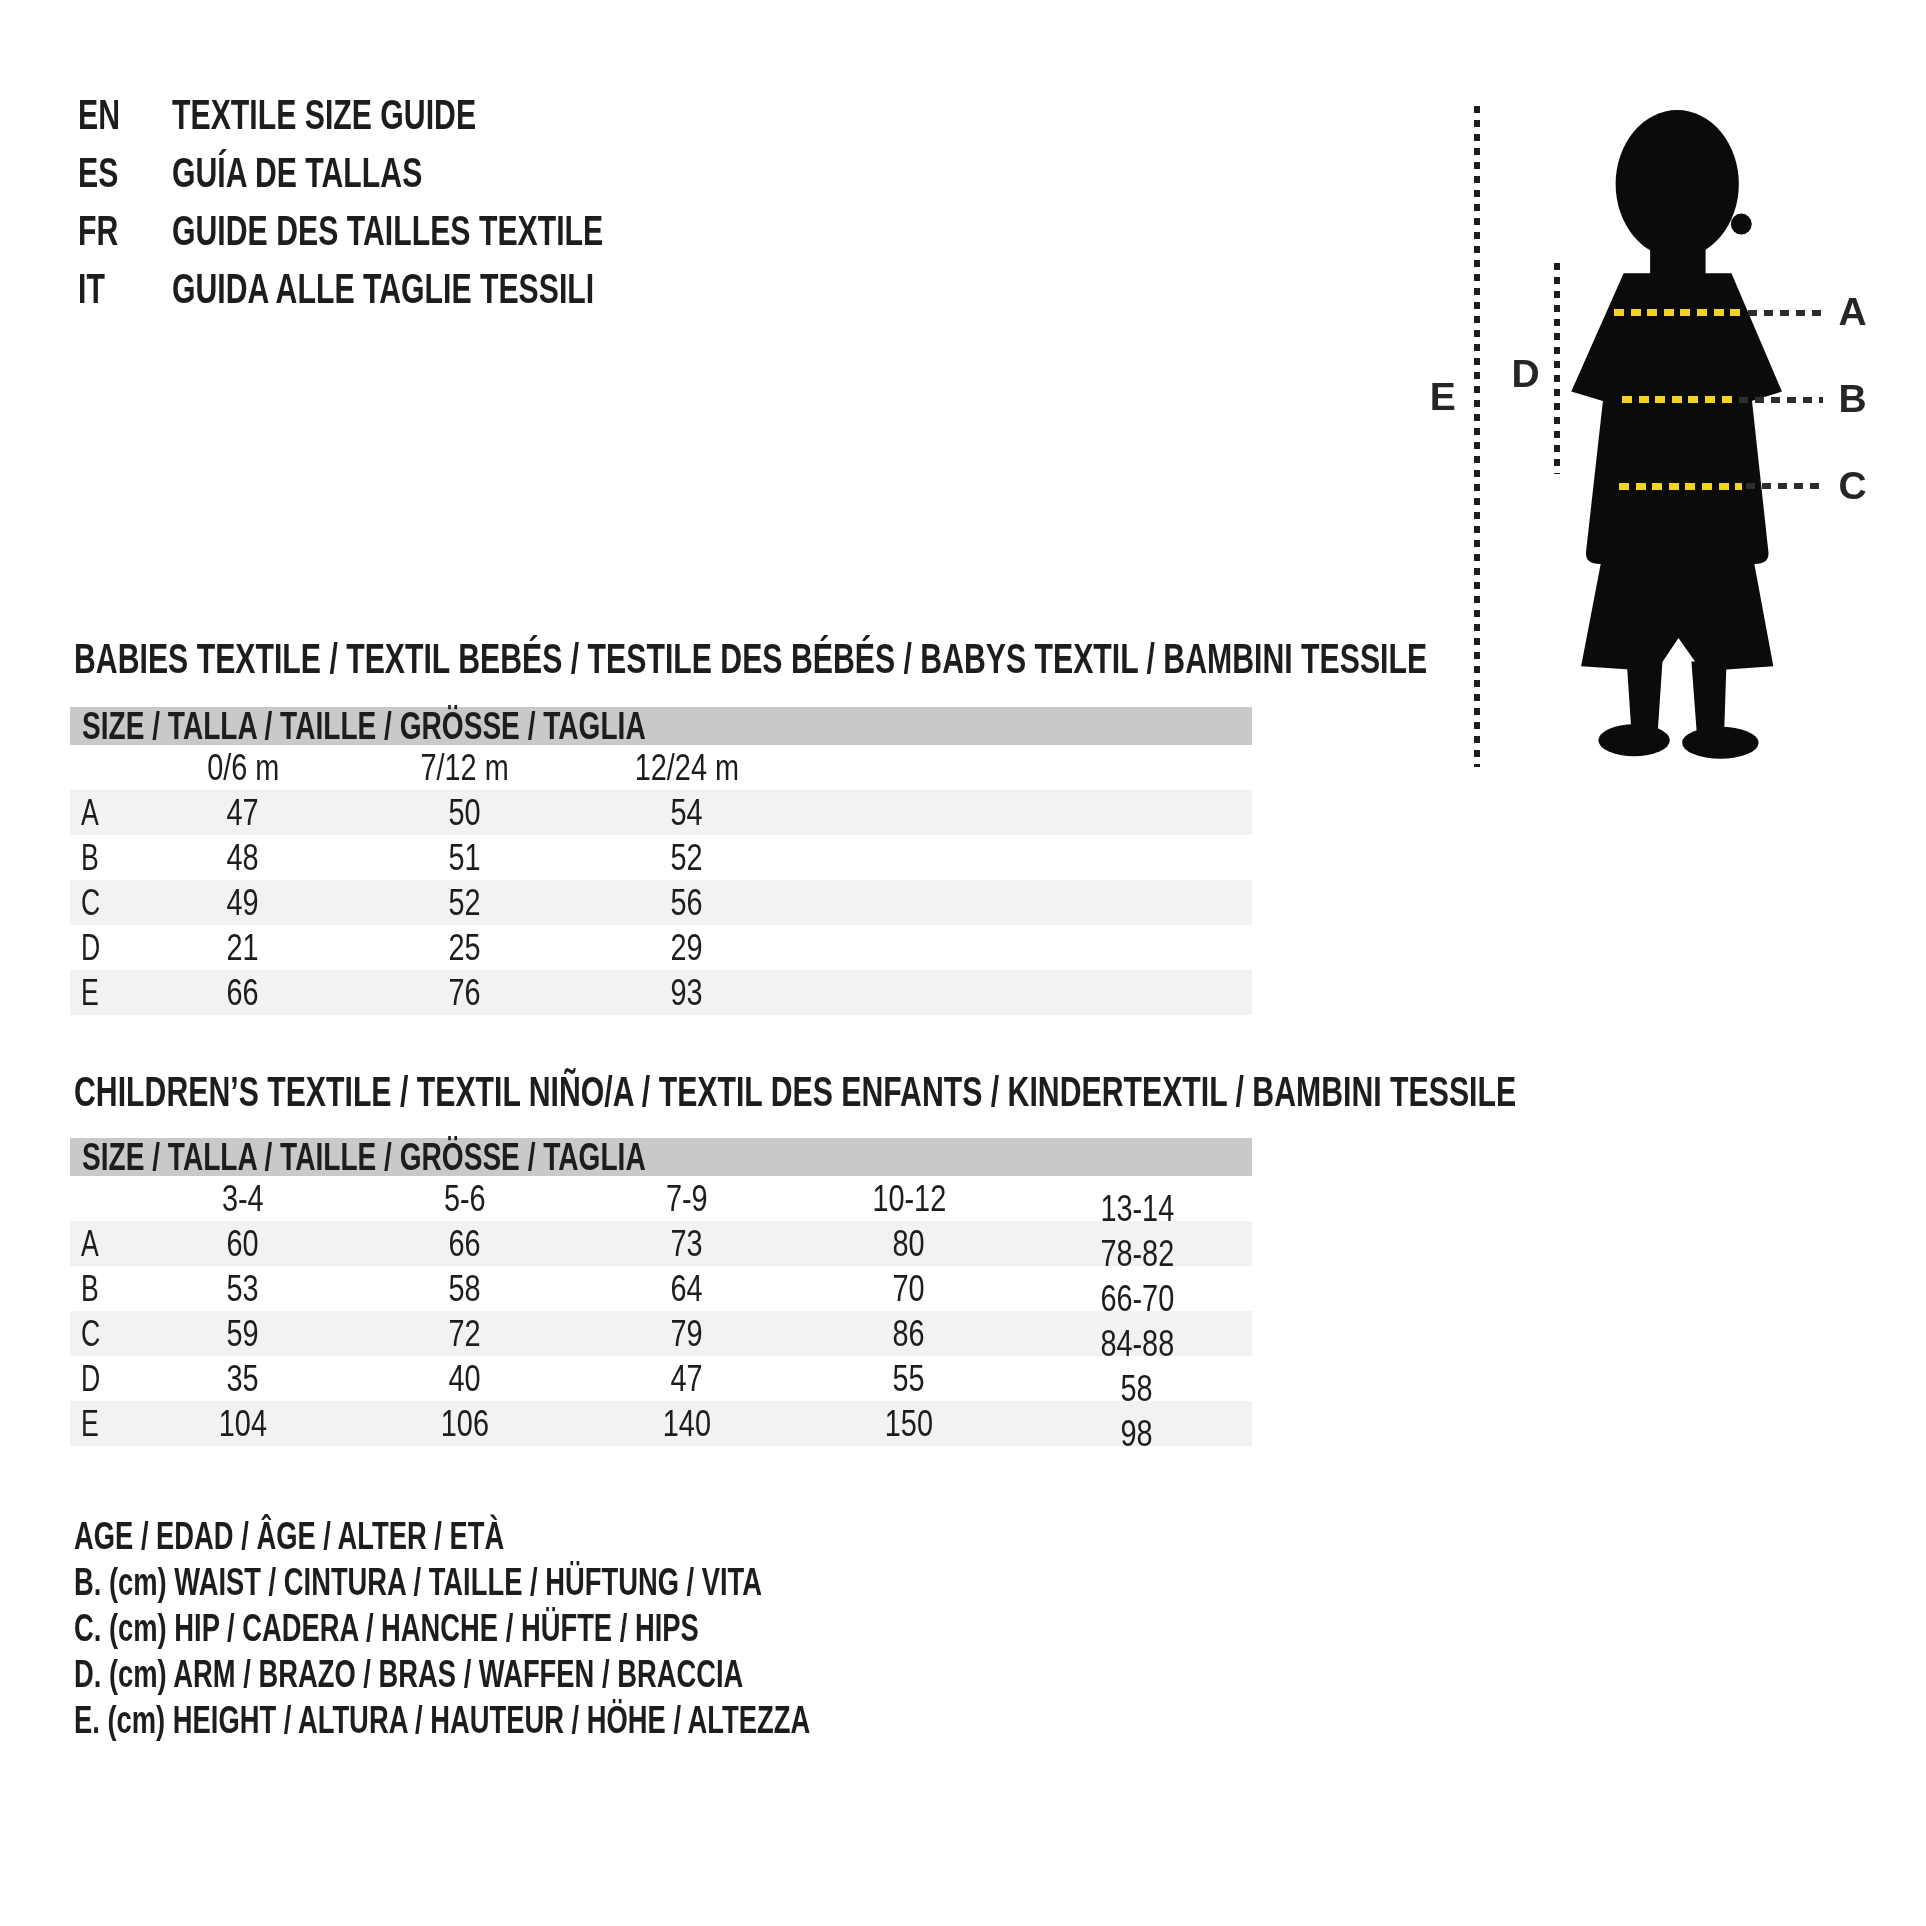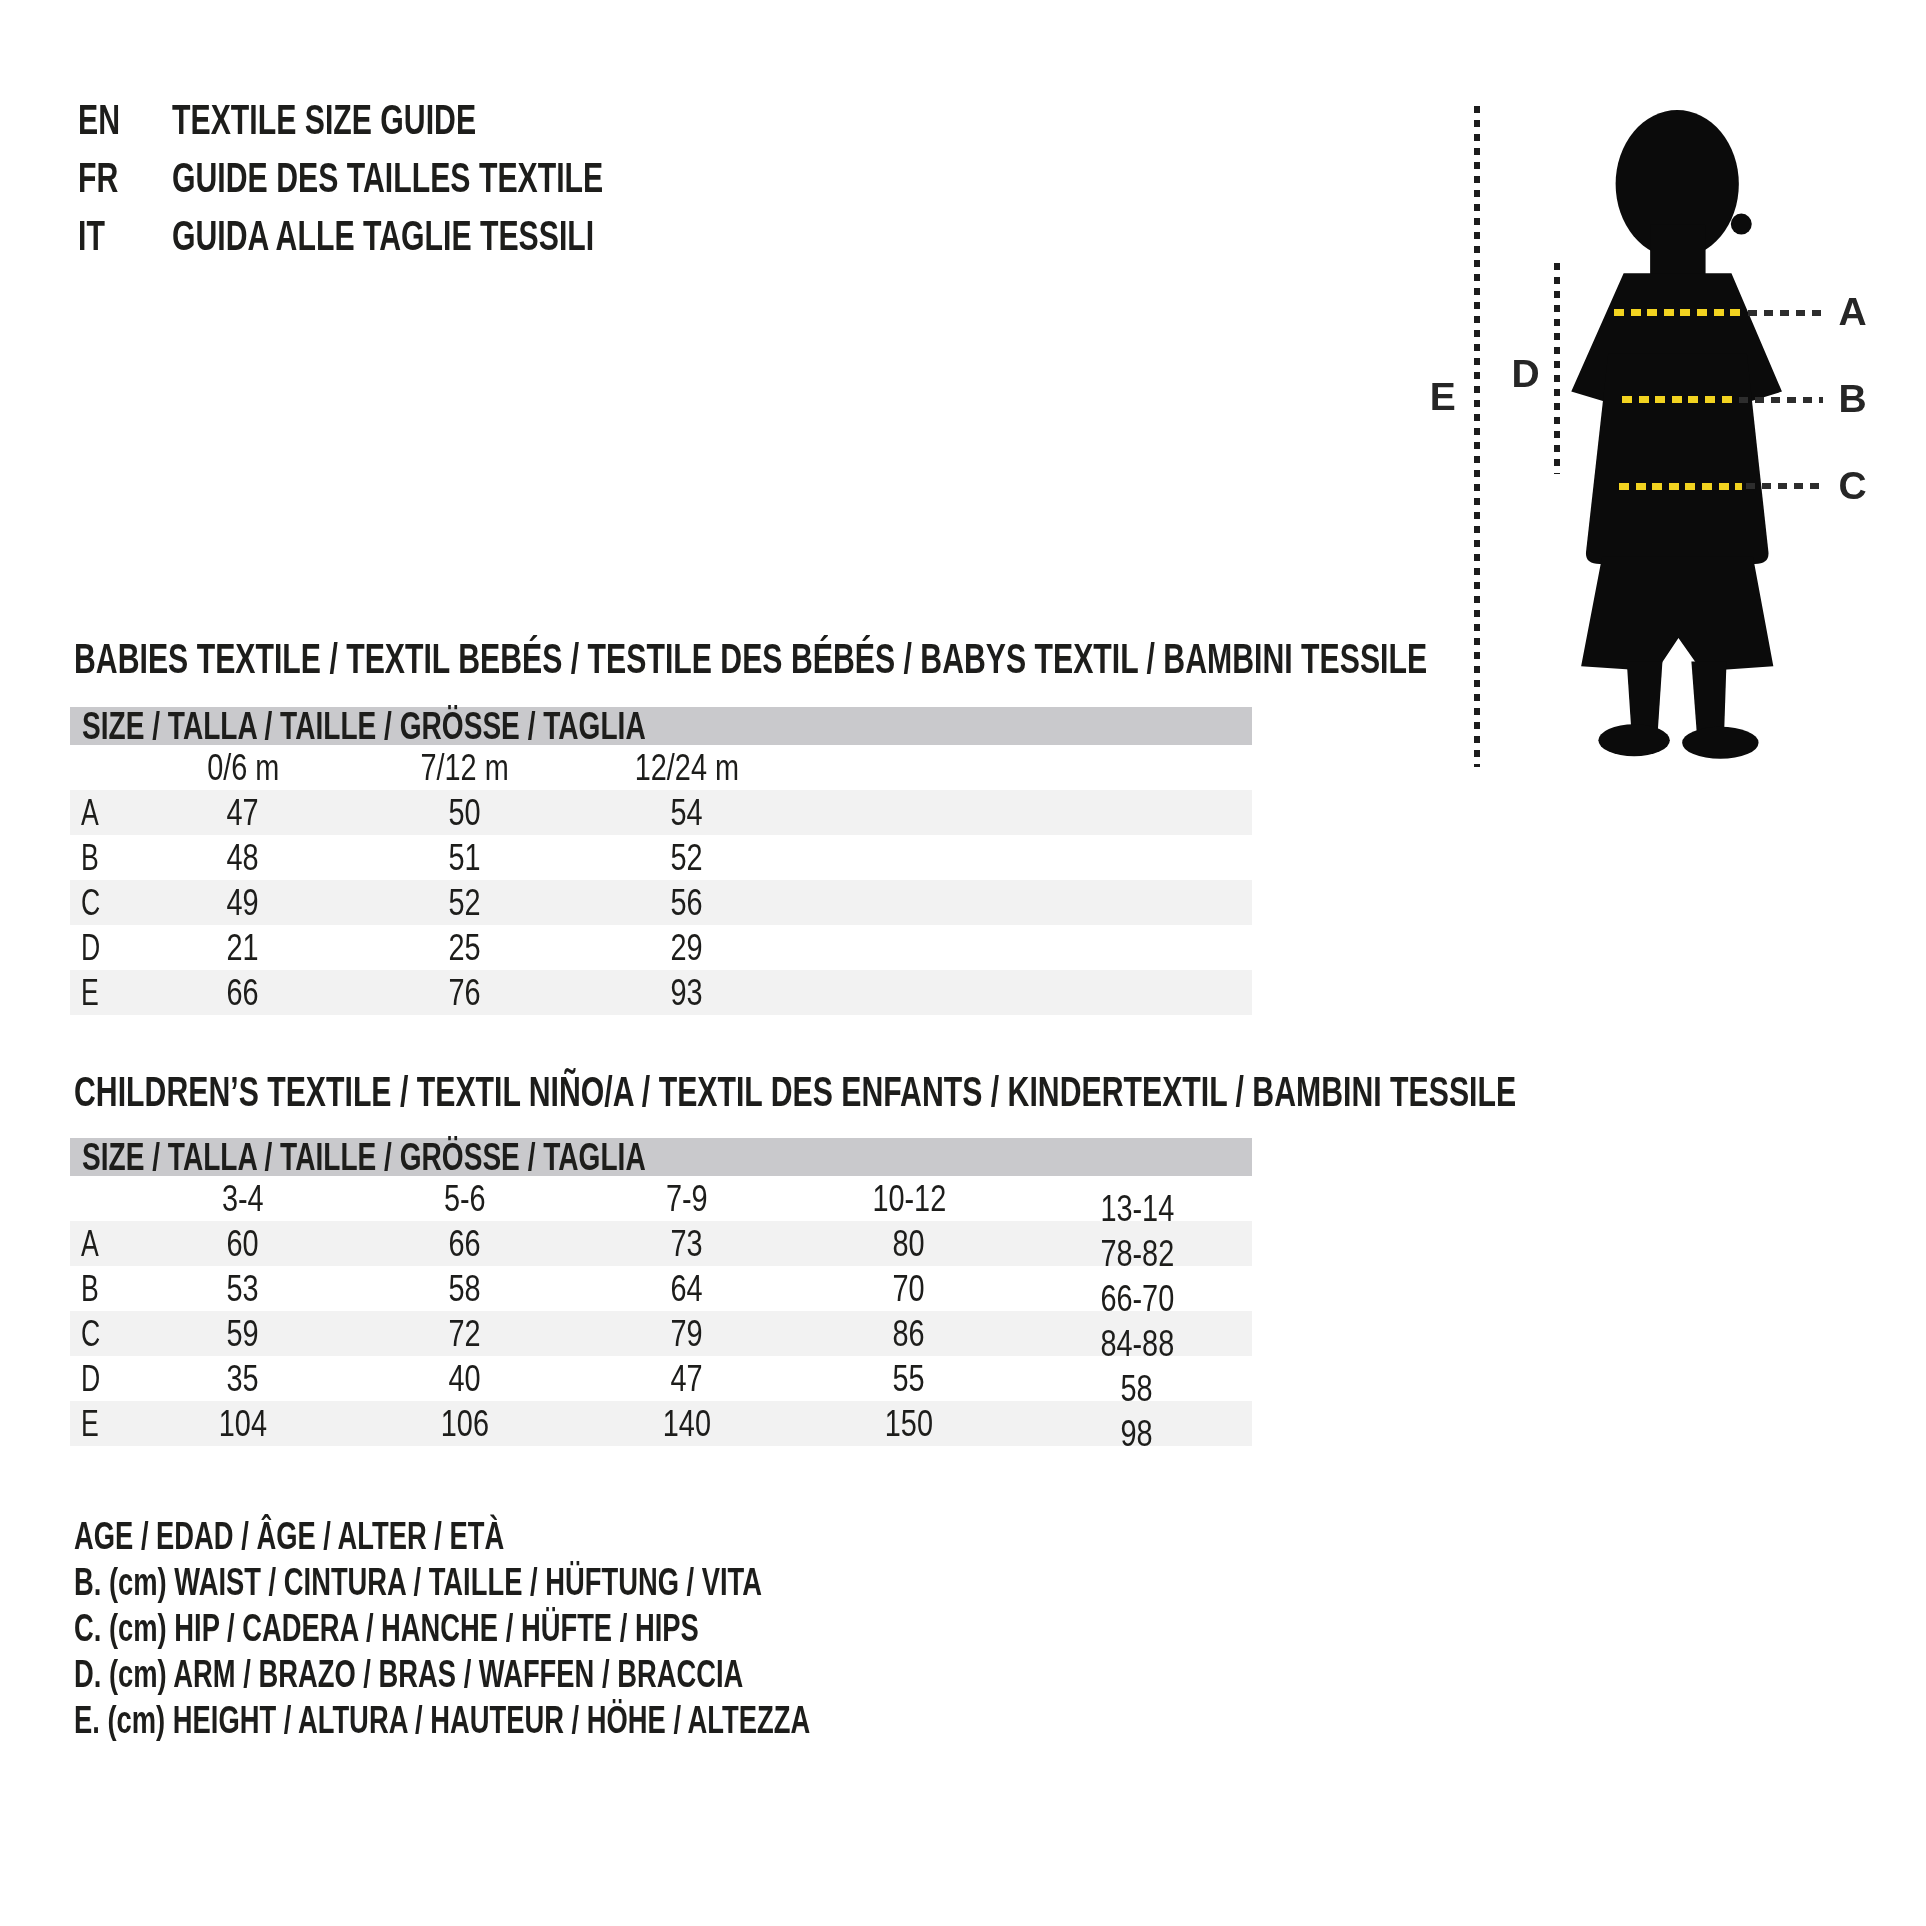--- a/index.html
+++ b/index.html
@@ -12,7 +12,7 @@
 
   
   .langs{position:absolute;left:78px;top:91px;}
-  .lang-row{display:flex;align-items:center;height:58px;font-size:42px;font-weight:700;}
+  .lang-row{display:flex;align-items:flex-start;height:58px;font-size:42px;font-weight:700;}
   .lang-code{width:94px;flex:0 0 94px;}
 
   

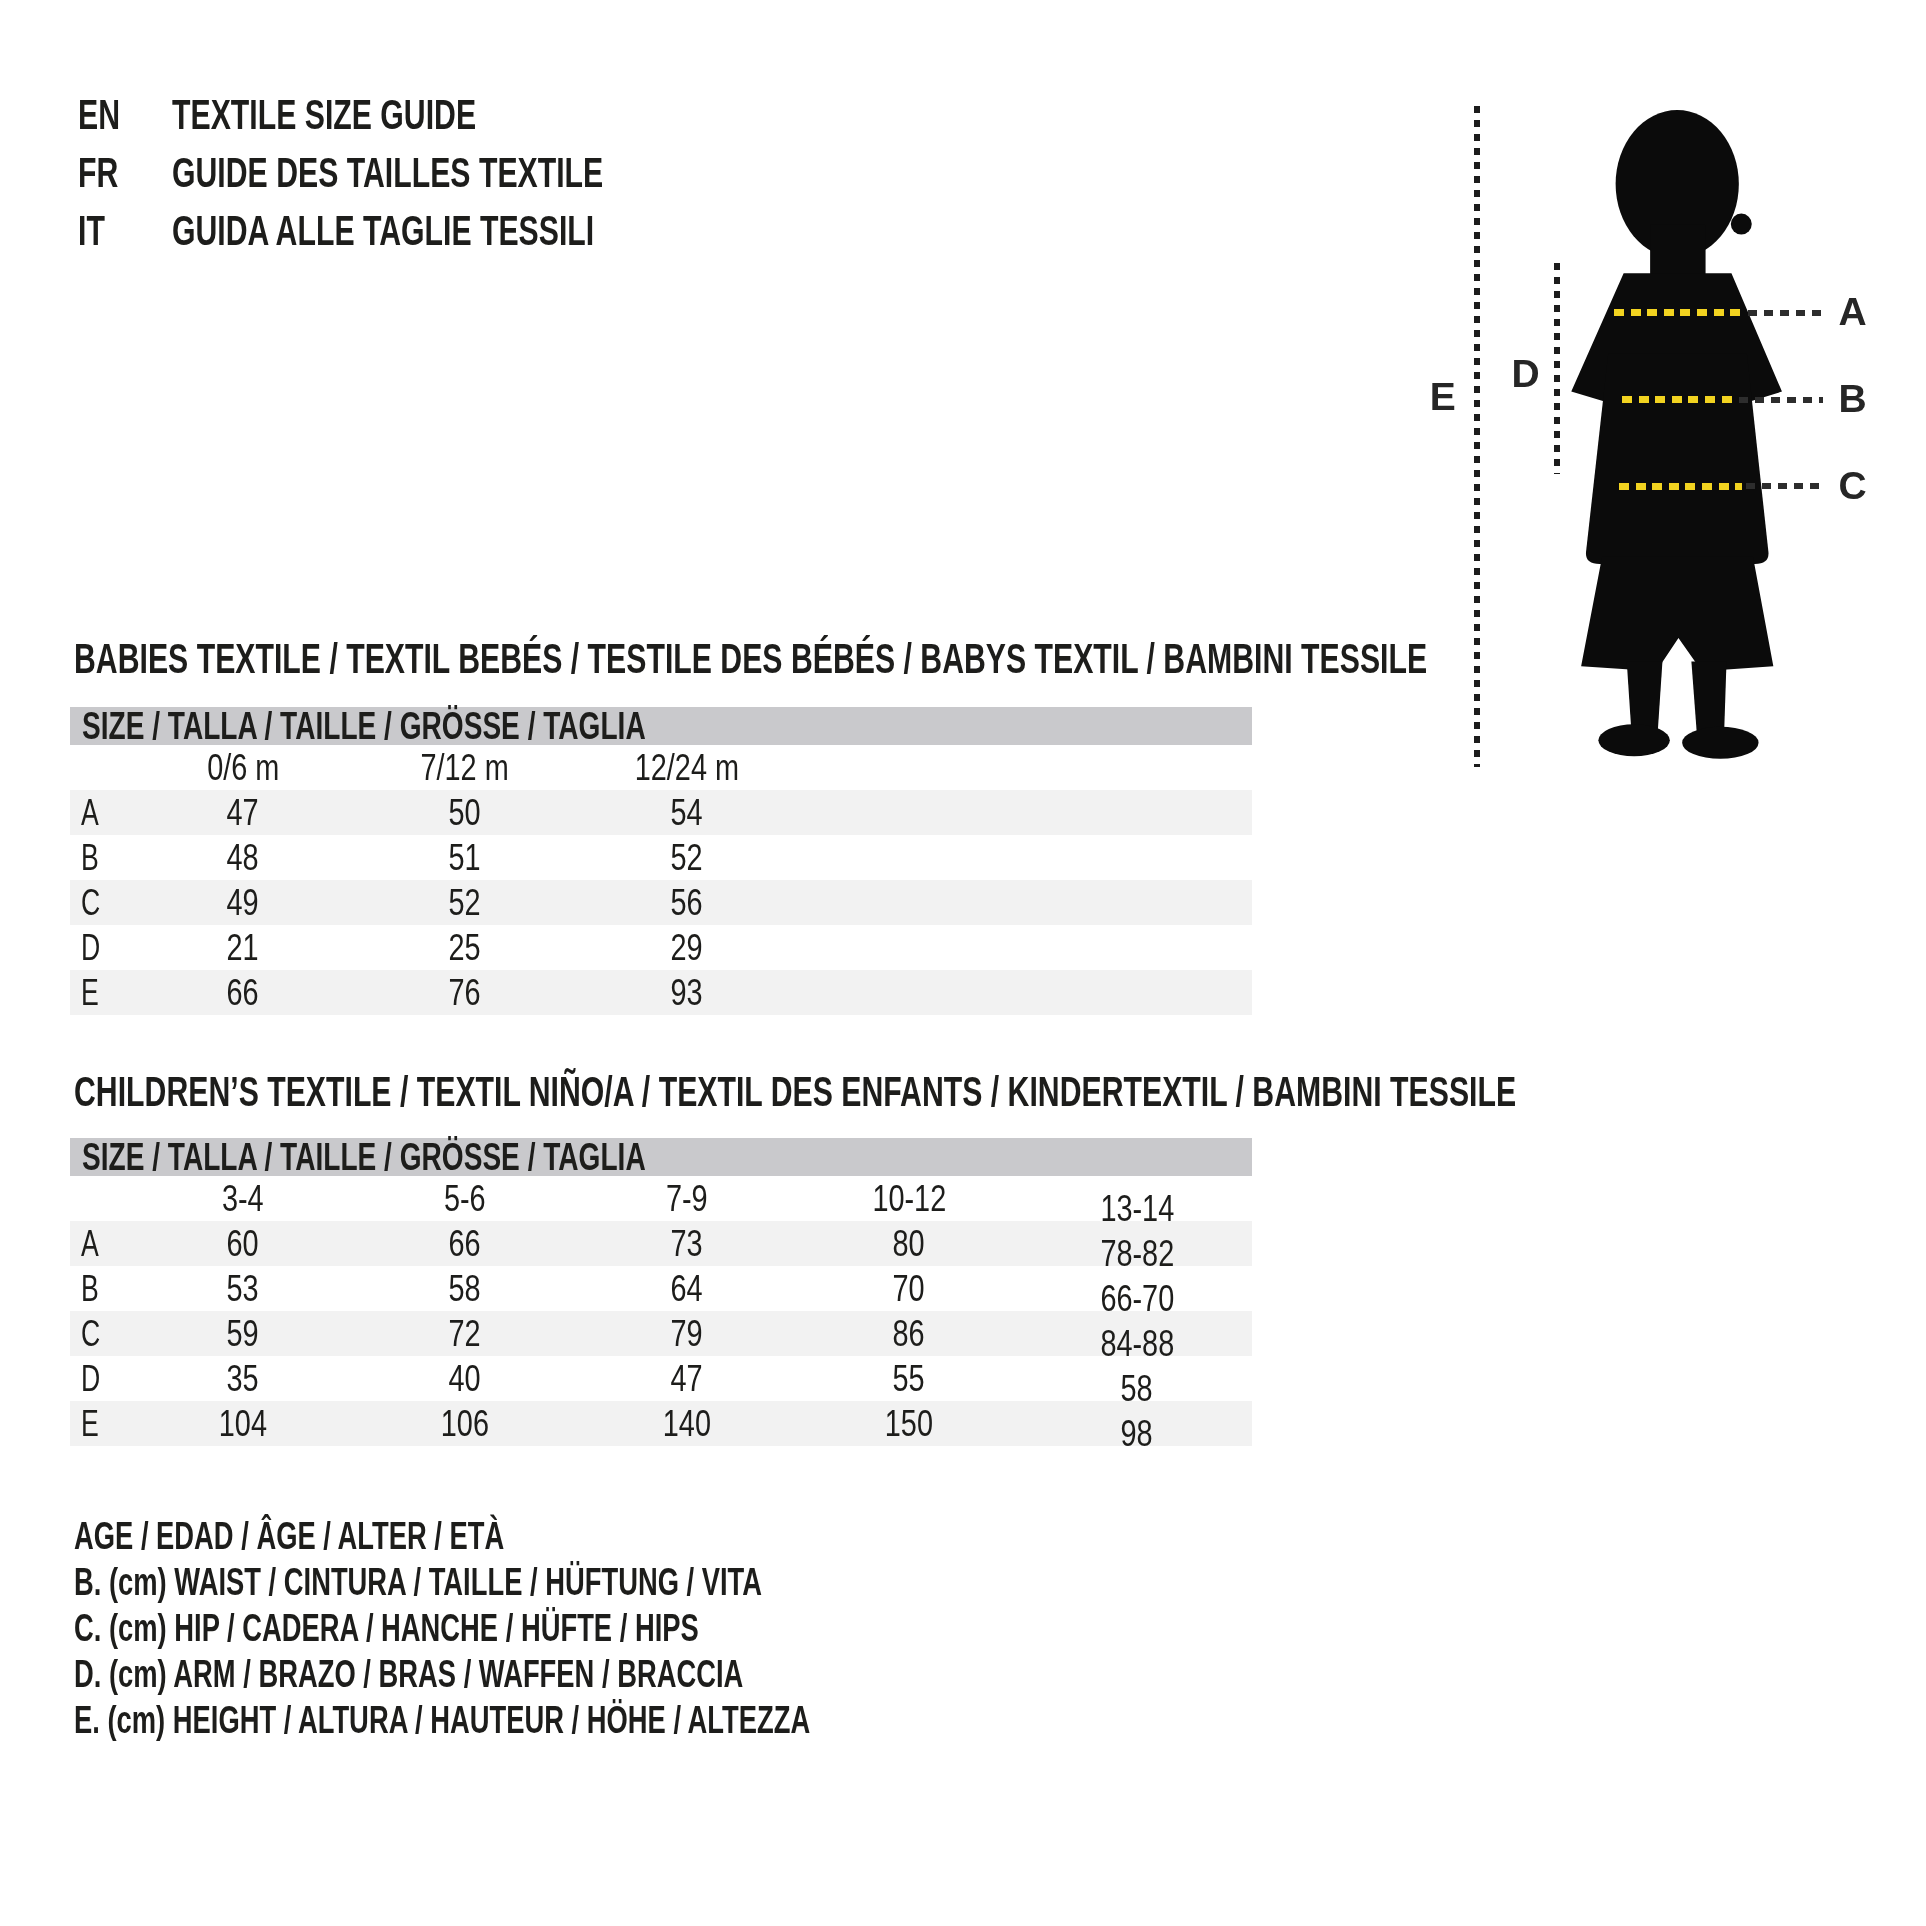--- a/index.html
+++ b/index.html
@@ -59,6 +59,10 @@
     <span class="cond">TEXTILE SIZE GUIDE</span>
   </div>
   <div class="lang-row">
+    <span class="lang-code"><span class="cond">ES</span></span>
+    <span class="cond">GUÍA DE TALLAS</span>
+  </div>
+  <div class="lang-row">
     <span class="lang-code"><span class="cond">FR</span></span>
     <span class="cond">GUIDE DES TAILLES TEXTILE</span>
   </div>

